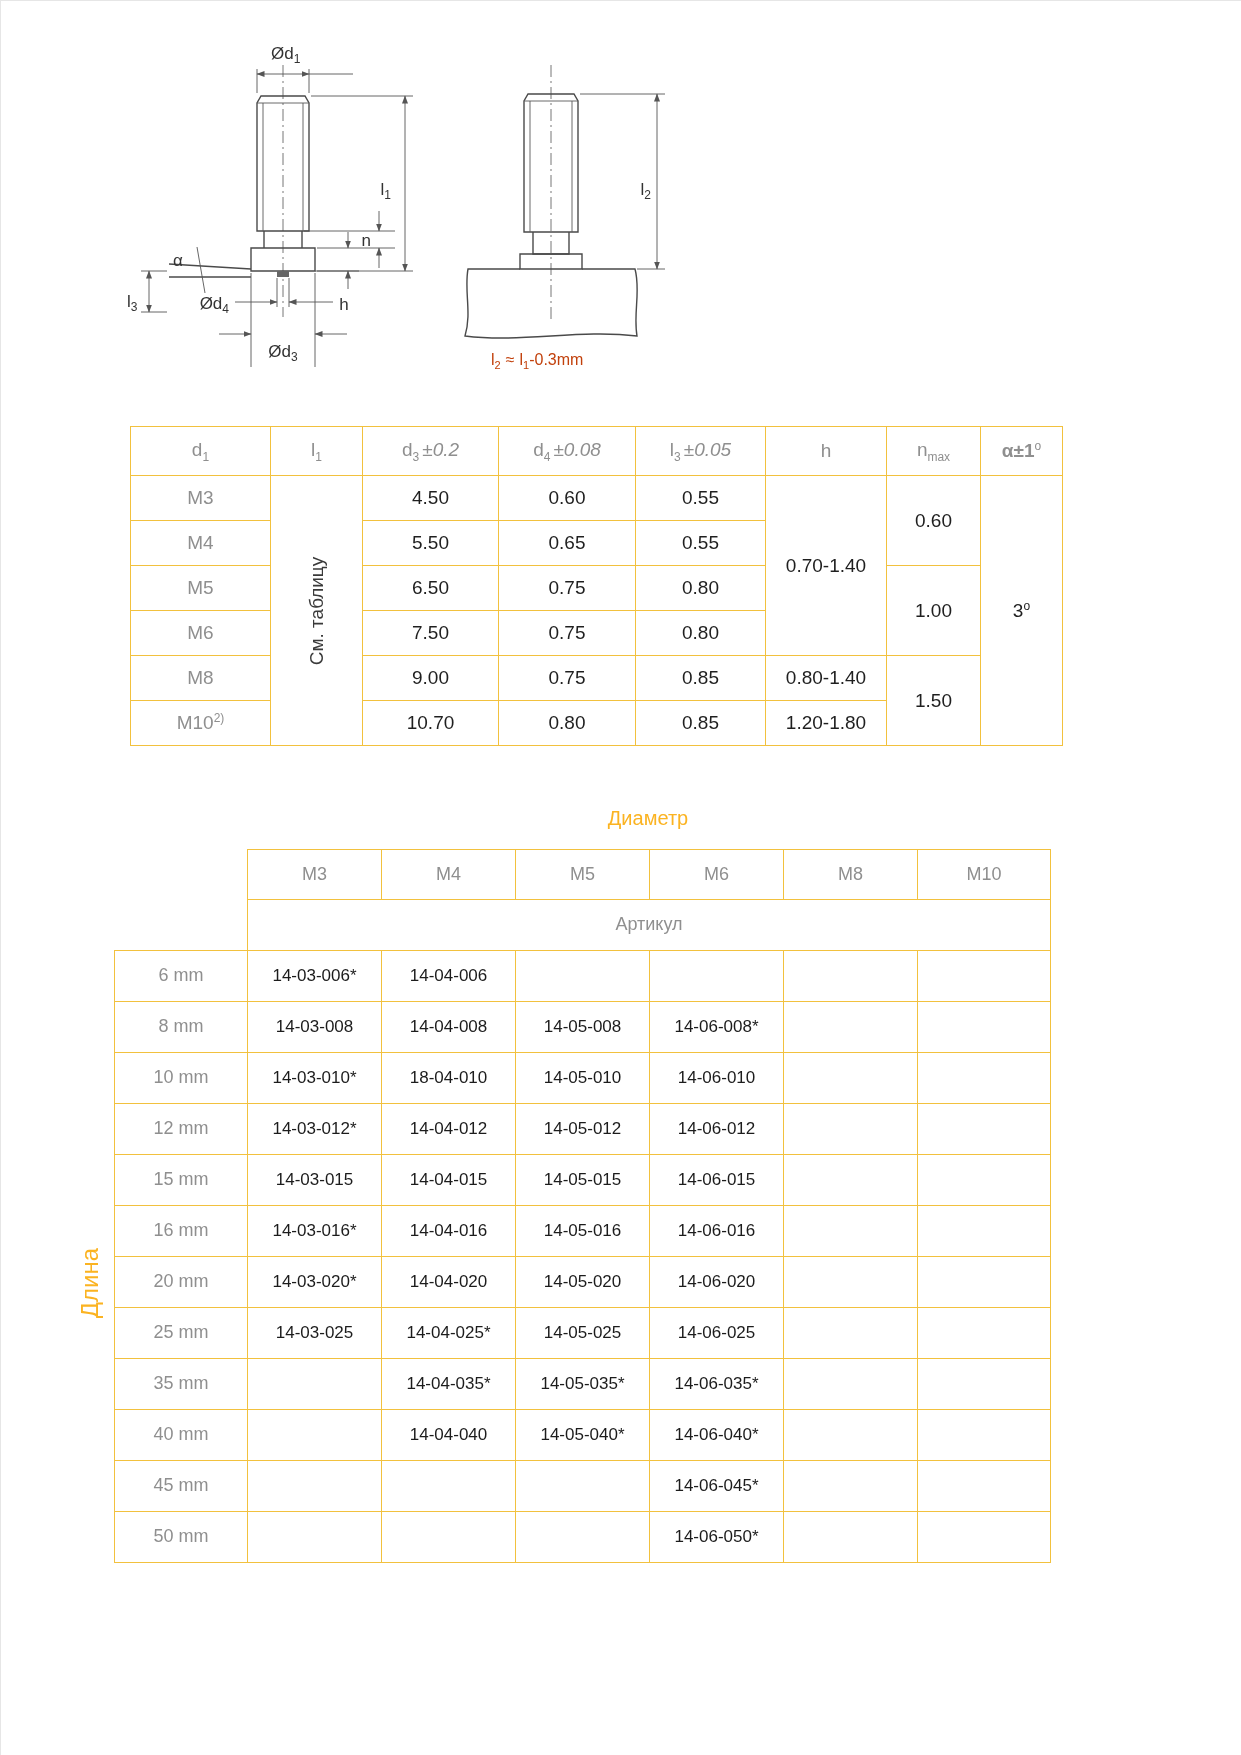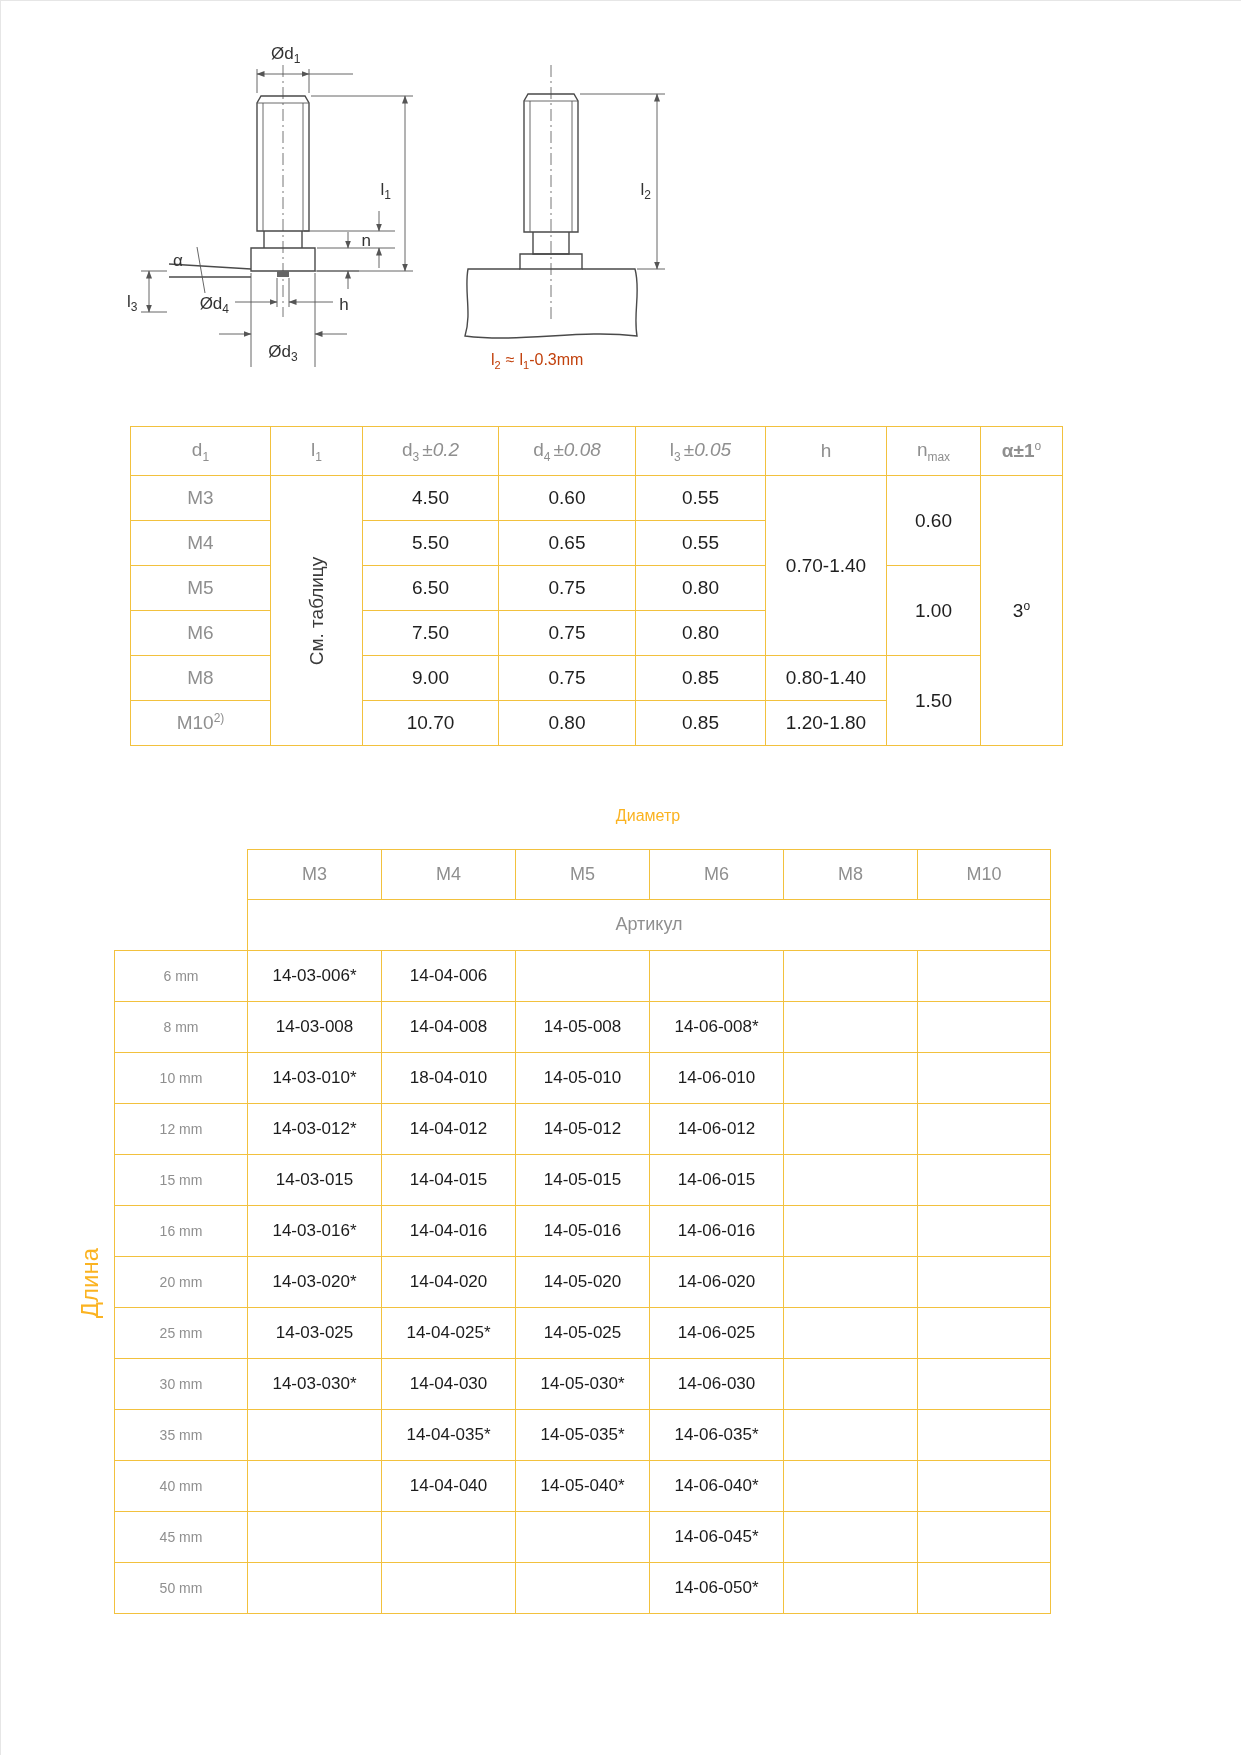--- a/index.html
+++ b/index.html
@@ -51,7 +51,7 @@
 
   .dia-title {
     position:absolute; left:246px; top:806px; width:802px;
-    text-align:center; color:#fbb321; font-size:16px;
+    text-align:center; color:#fbb321; font-size:20px;
   }
   .axis-title {
     position:absolute; left:89px; top:1282px;

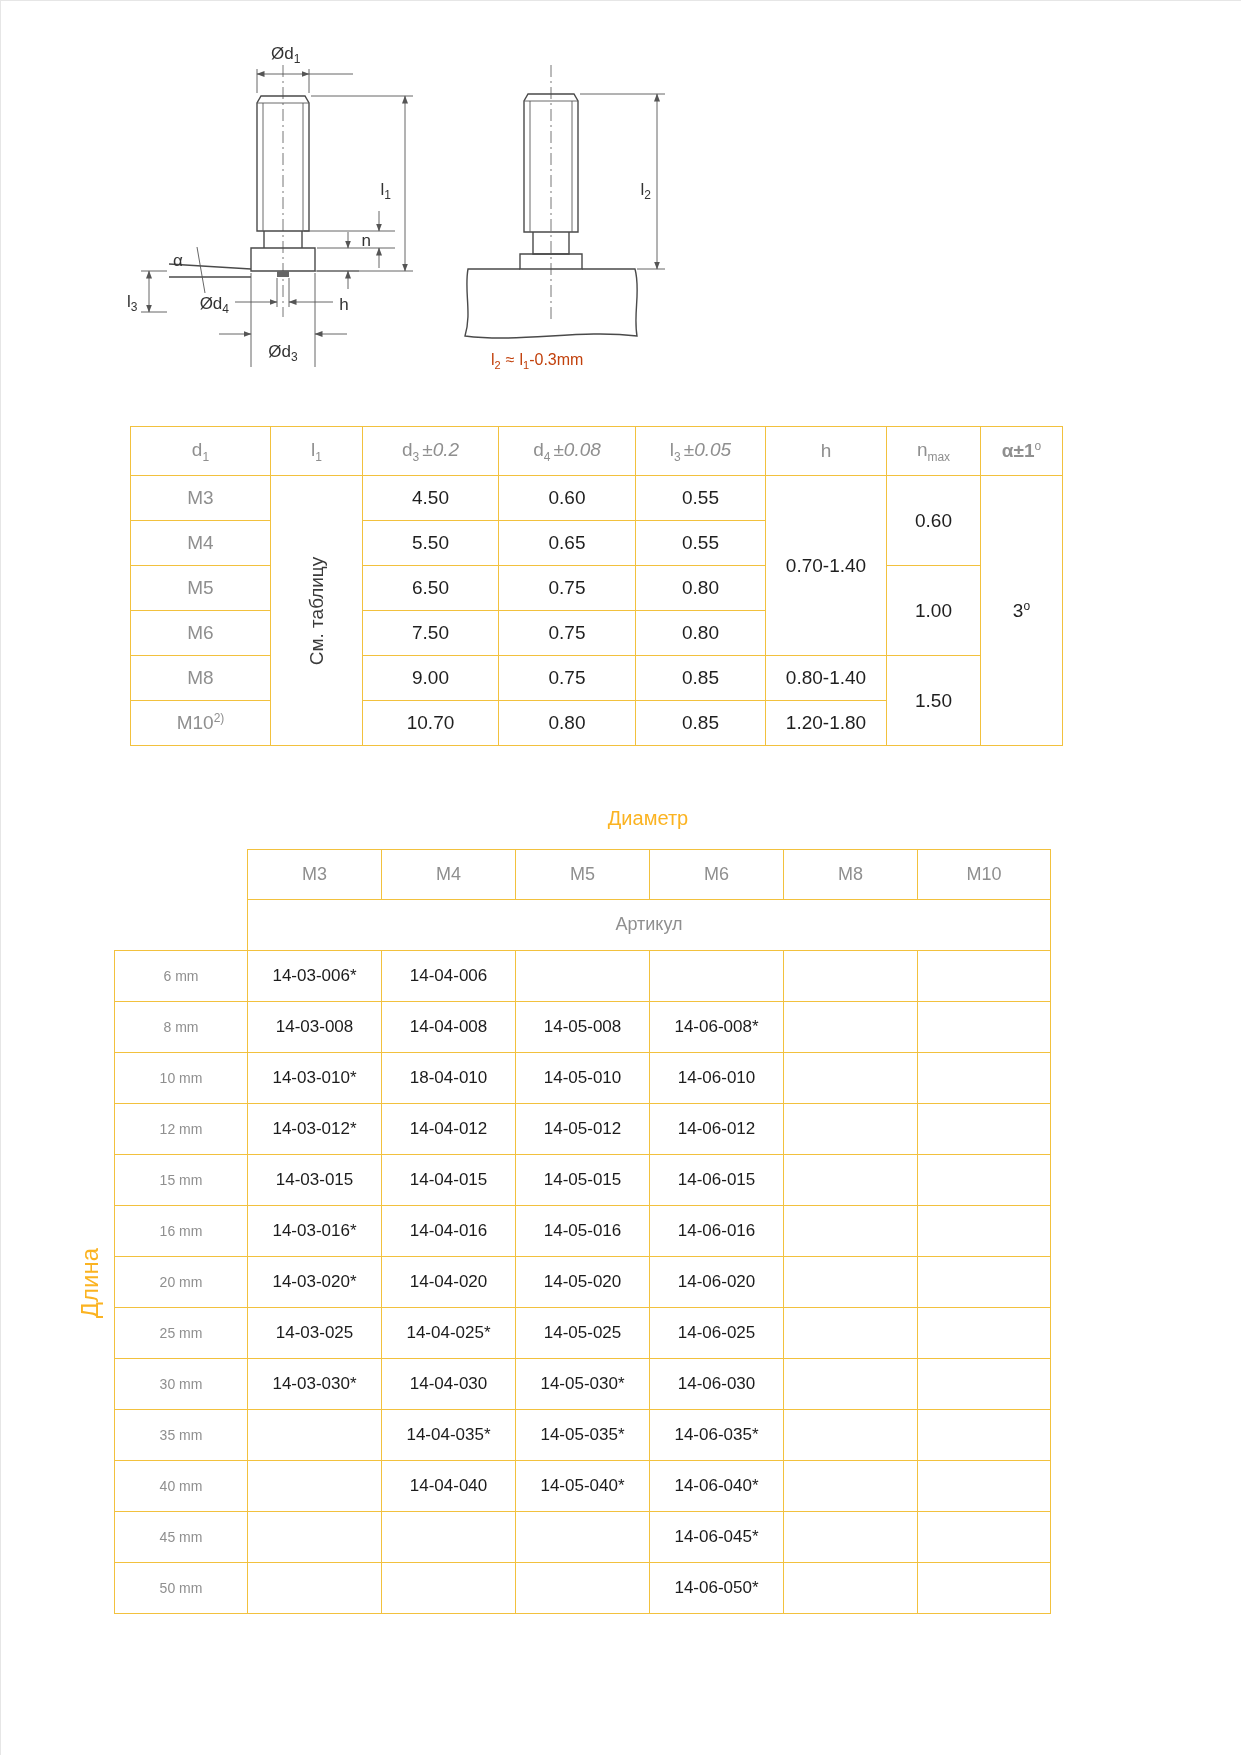--- a/index.html
+++ b/index.html
@@ -46,7 +46,7 @@
   .t2 { left:113px; top:848px; width:936px; }
   .t2 td { height:50px; font-size:17px; color:#1c1c1c; }
   .t2 .hdr { height:48px; color:#8f8f8f; font-size:18px; }
-  .t2 .len { color:#8f8f8f; font-size:14px; }
+  .t2 .len { color:#8f8f8f; font-size:18px; }
   .t2 .ghost { border:none; background:transparent; }
 
   .dia-title {

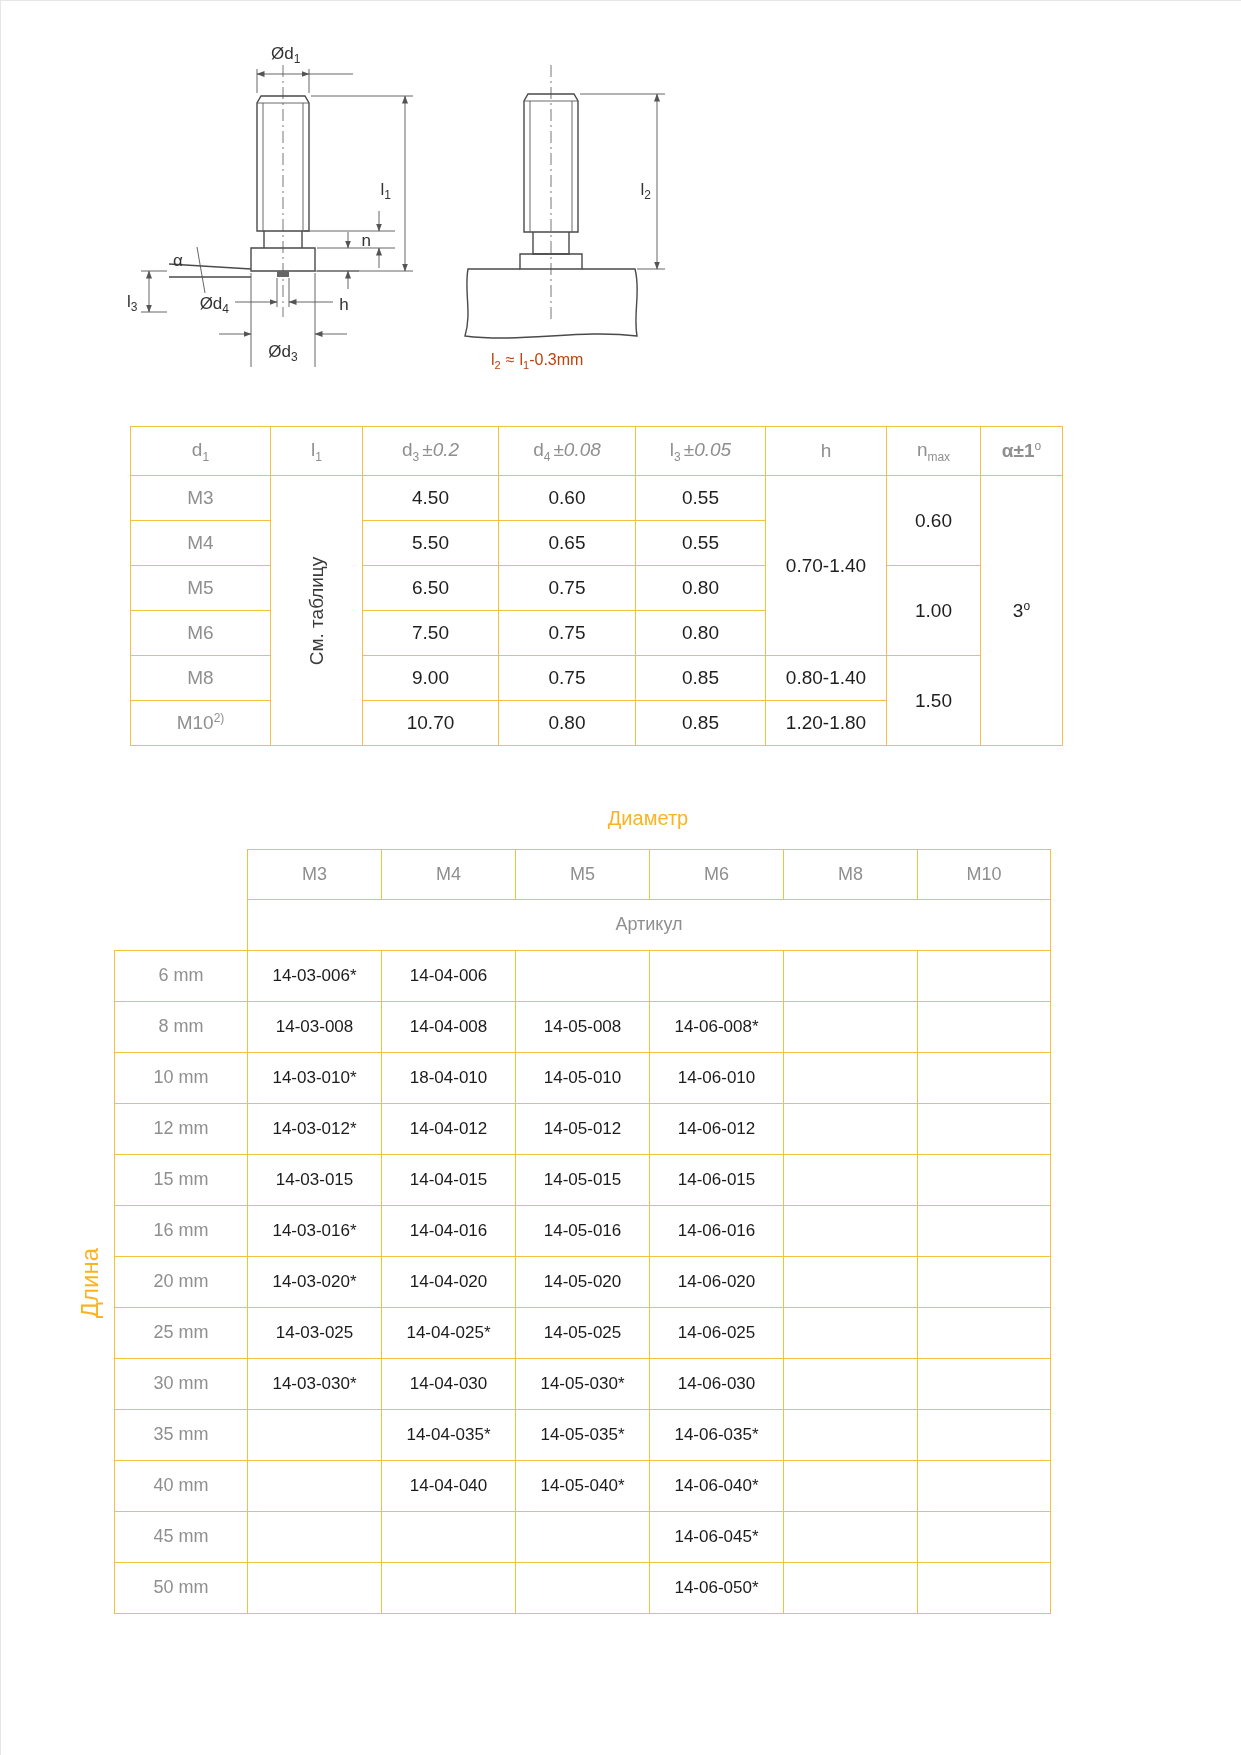--- a/index.html
+++ b/index.html
@@ -326,15 +326,6 @@
         <td></td>
       </tr>
       <tr>
-        <td class="len">30 mm</td>
-        <td>14-03-030*</td>
-        <td>14-04-030</td>
-        <td>14-05-030*</td>
-        <td>14-06-030</td>
-        <td></td>
-        <td></td>
-      </tr>
-      <tr>
         <td class="len">35 mm</td>
         <td></td>
         <td>14-04-035*</td>

